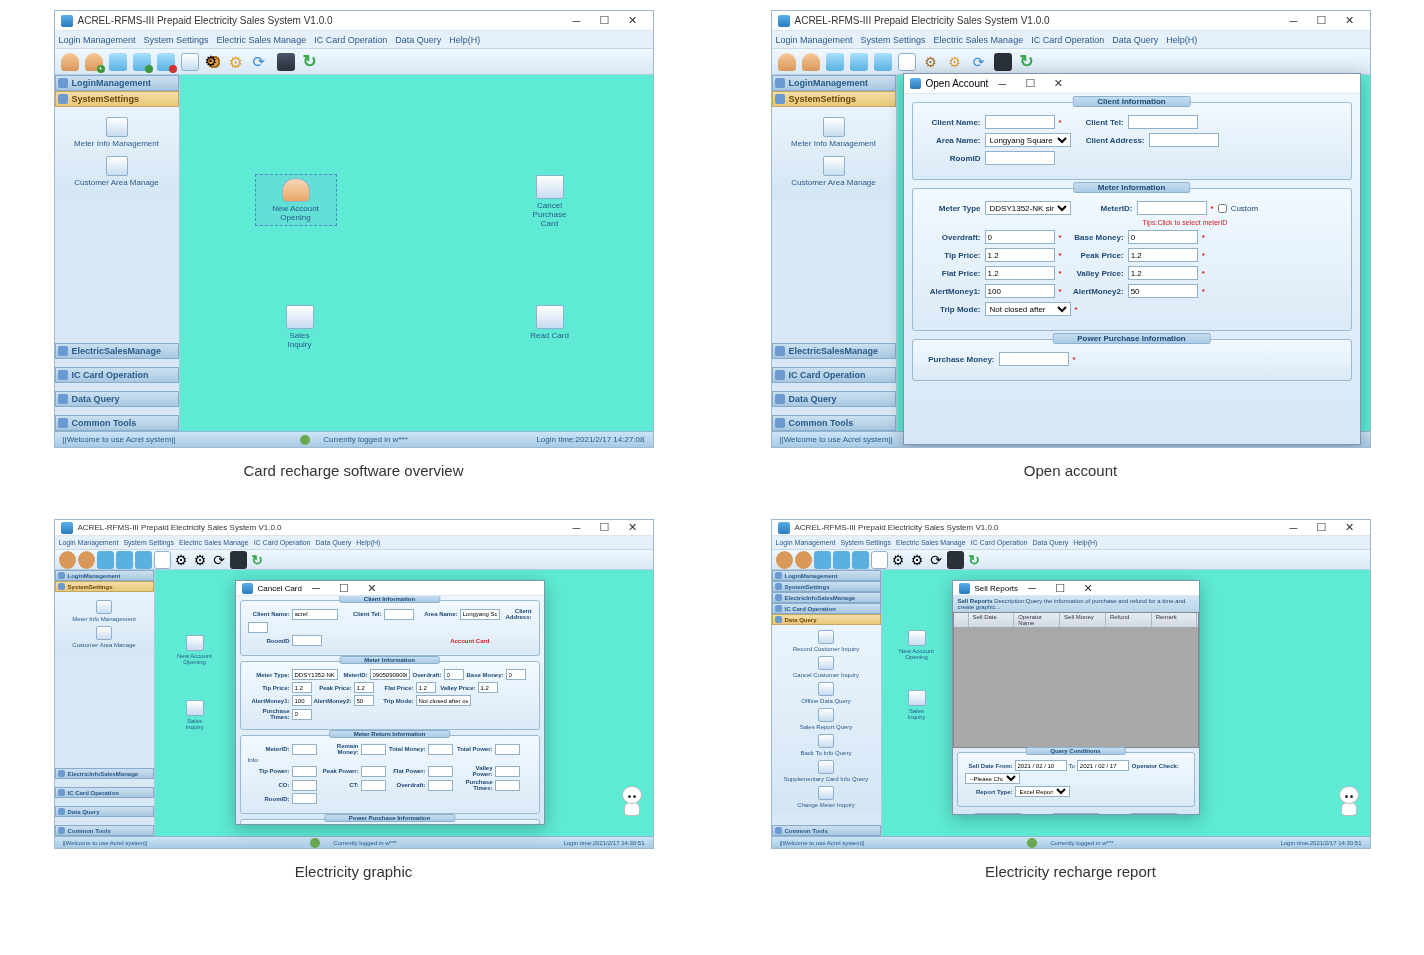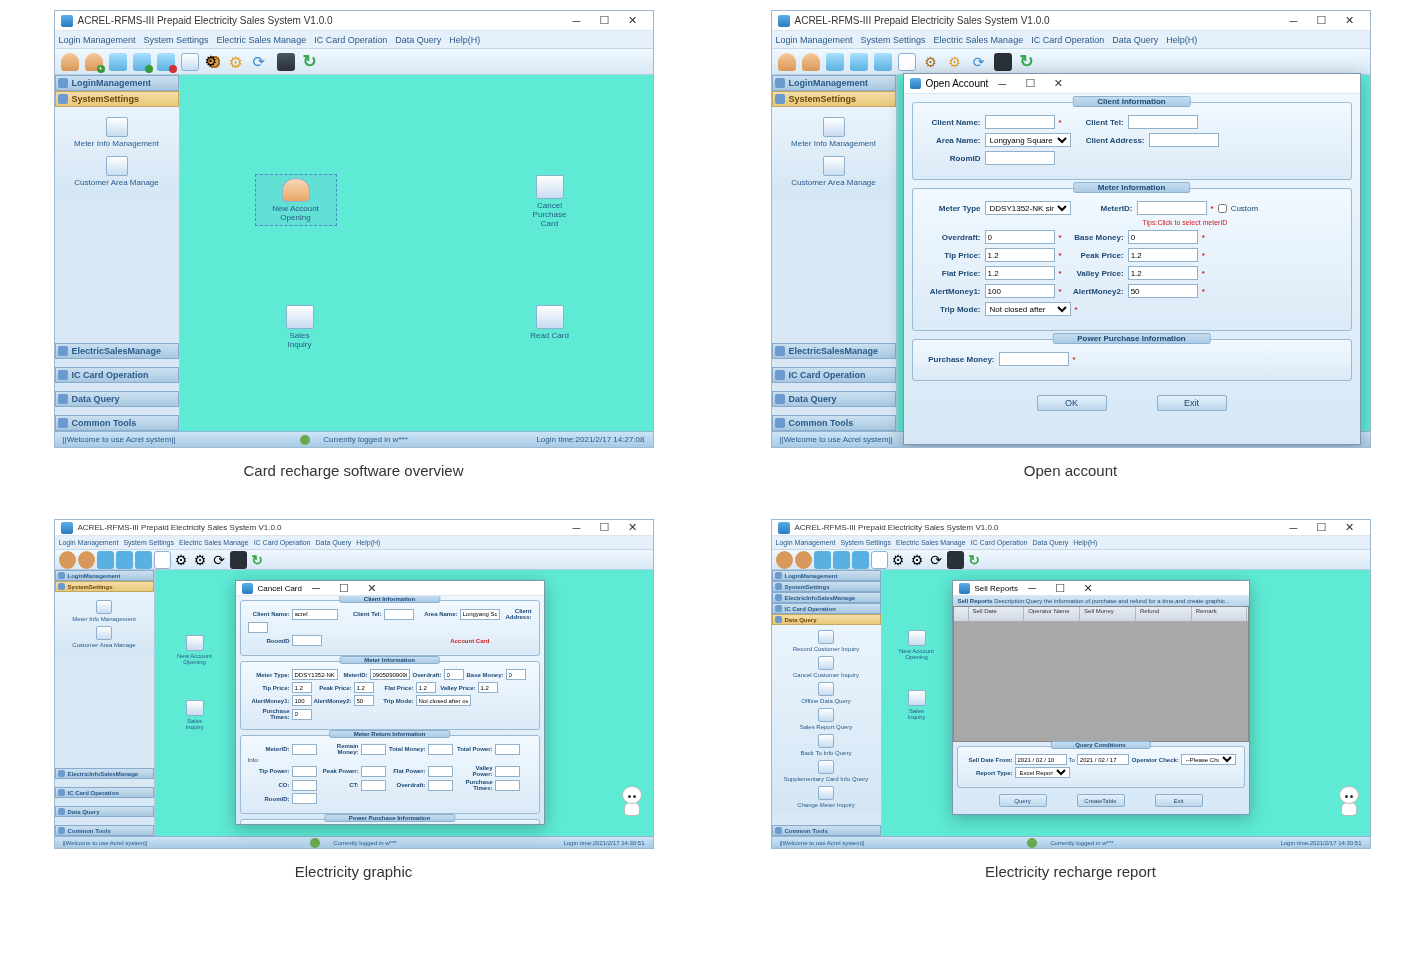--- a/index.html
+++ b/index.html
@@ -379,10 +379,6 @@
                     <span class="req">*</span>
             </div>
           </div>
-          <div class="btnrow">
-            <button class="dbtn">OK</button>
-            <button class="dbtn">Exit</button>
-          </div>
         </div>
       </div>
     </div>

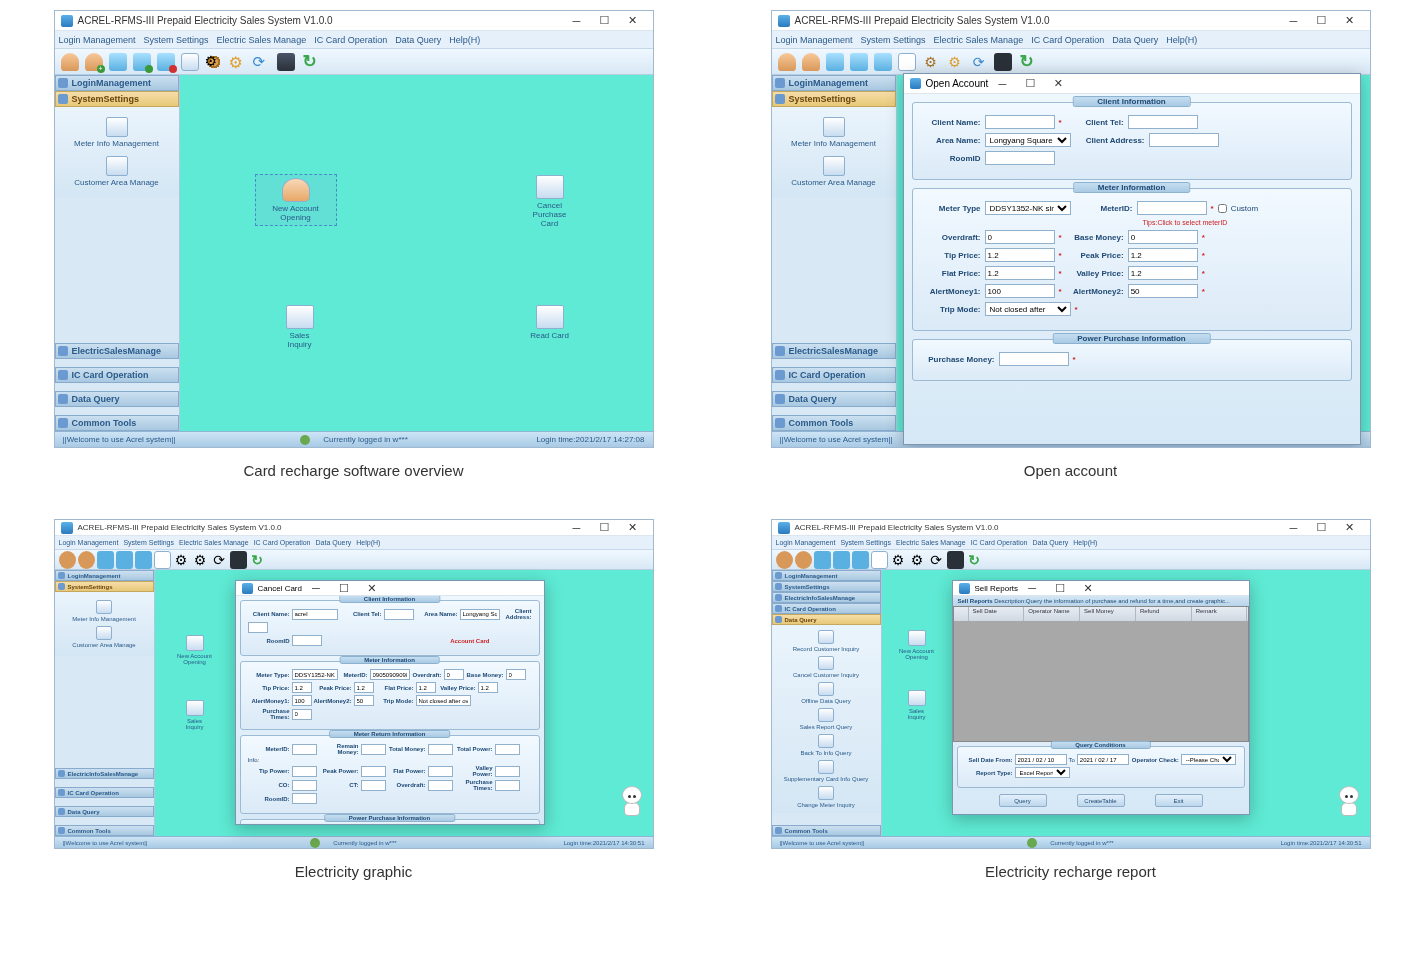--- a/index.html
+++ b/index.html
@@ -703,7 +703,7 @@
 Inquiry</span>
             </div>
 
-      <div class="dialog" style="left:70px;top:10px;width:298px;height:235px;">
+      <div class="dialog" style="left:70px;top:10px;width:248px;height:235px;">
         <div class="dtitle">
           <span class="app-icon"></span>
           <span>Sell Reports</span>

